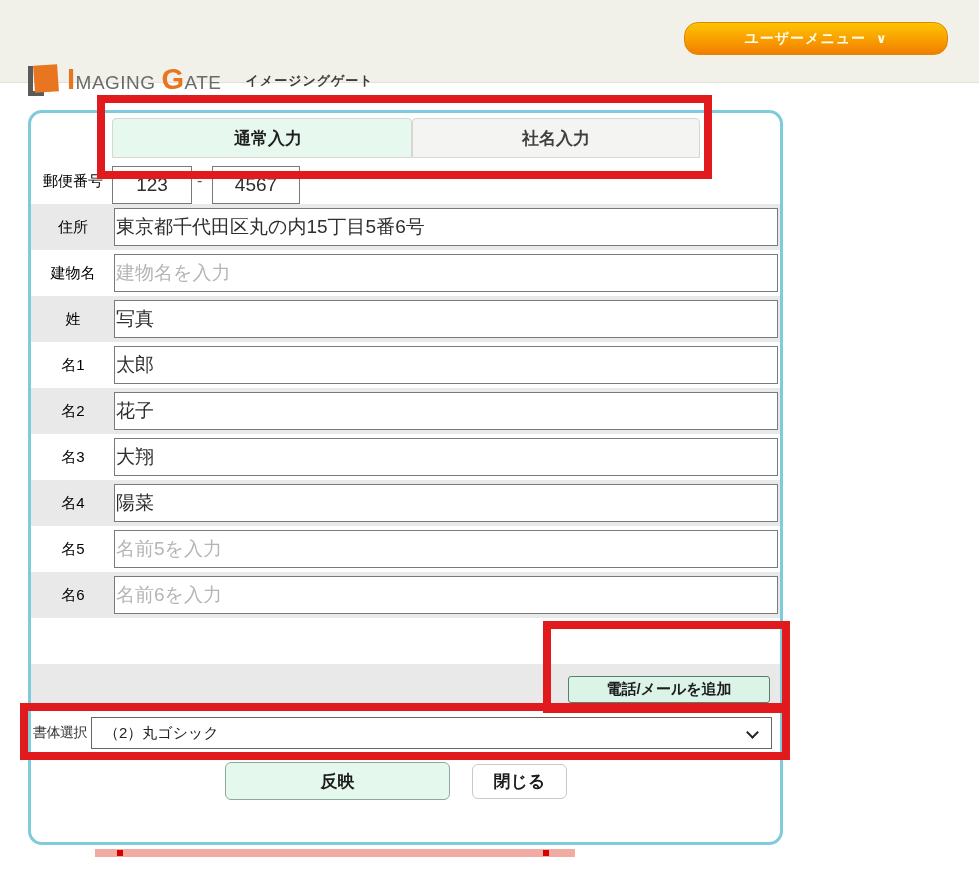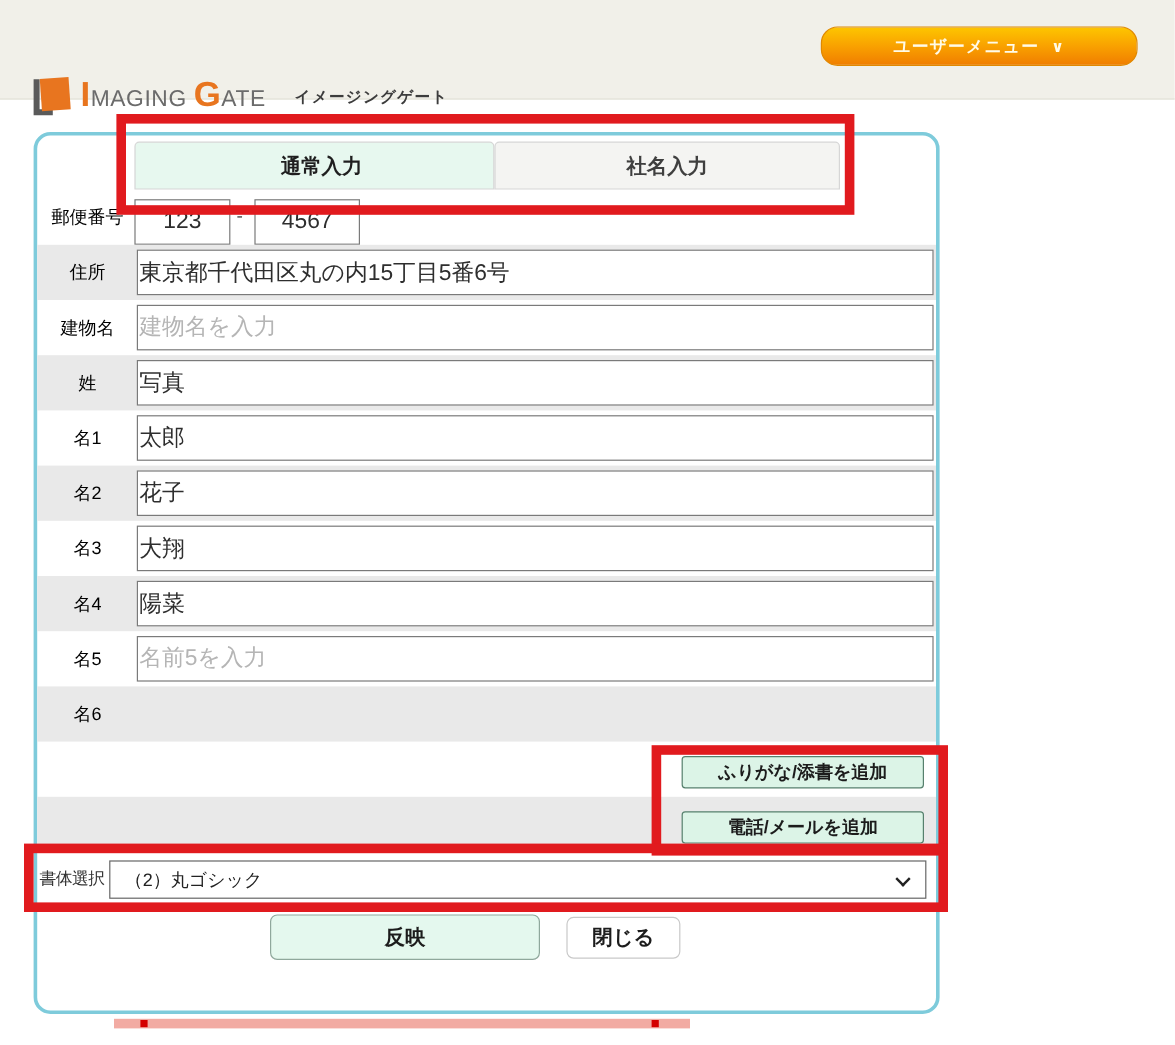--- a/index.html
+++ b/index.html
@@ -148,6 +148,7 @@
   </div>
   <div class="row shaded" style="top:459px">
     <div class="row-label">名6</div>
+    <input class="row-input" placeholder="名前6を入力" style="">
   </div>
 
   <div class="row" style="top:505px">

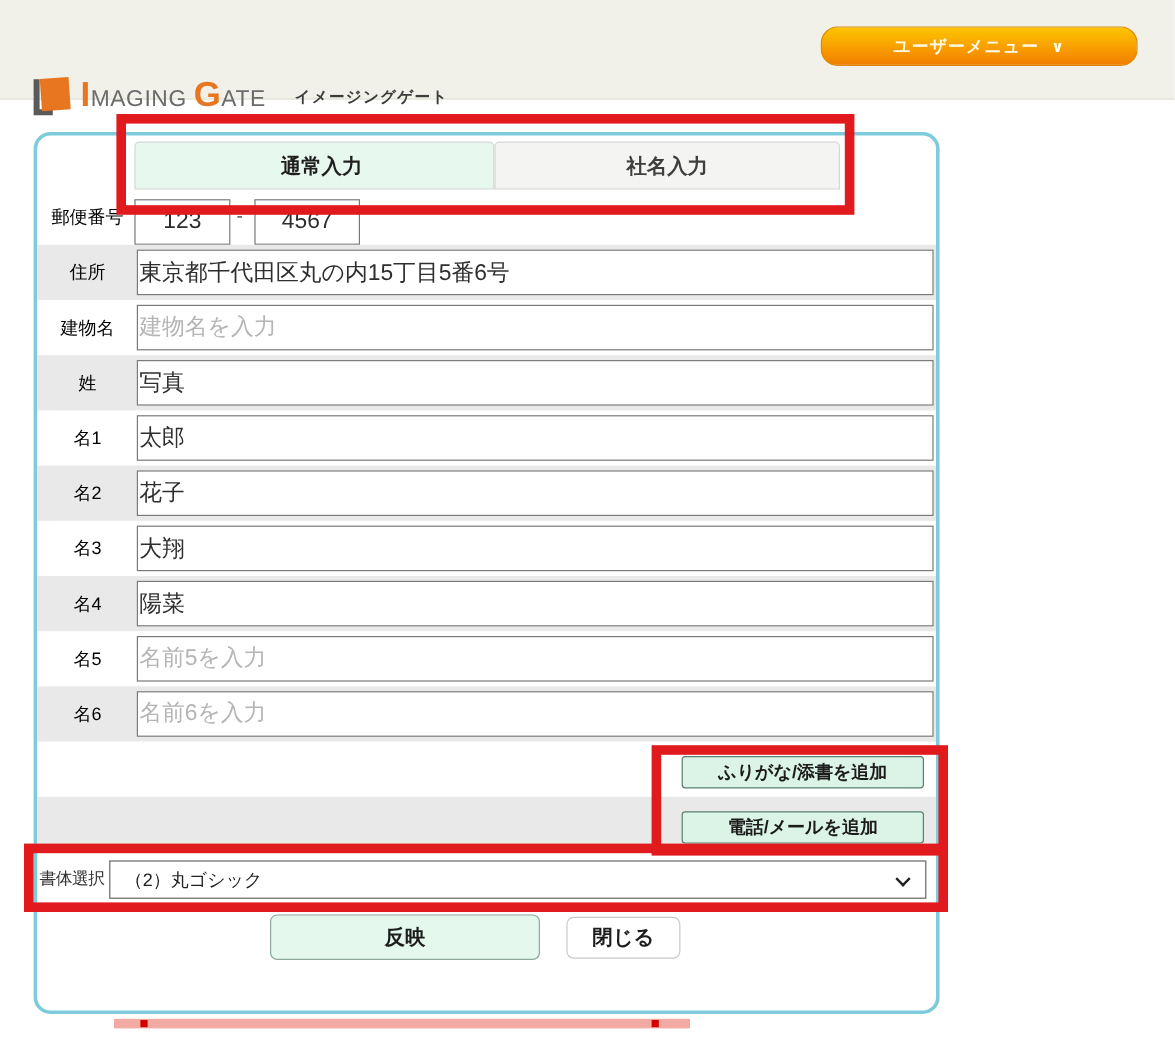--- a/index.html
+++ b/index.html
@@ -151,9 +151,6 @@
     <input class="row-input" placeholder="名前6を入力" style="">
   </div>
 
-  <div class="row" style="top:505px">
-    <button class="add-btn">ふりがな/添書を追加</button>
-  </div>
   <div class="row shaded" style="top:551px">
     <button class="add-btn">電話/メールを追加</button>
   </div>

